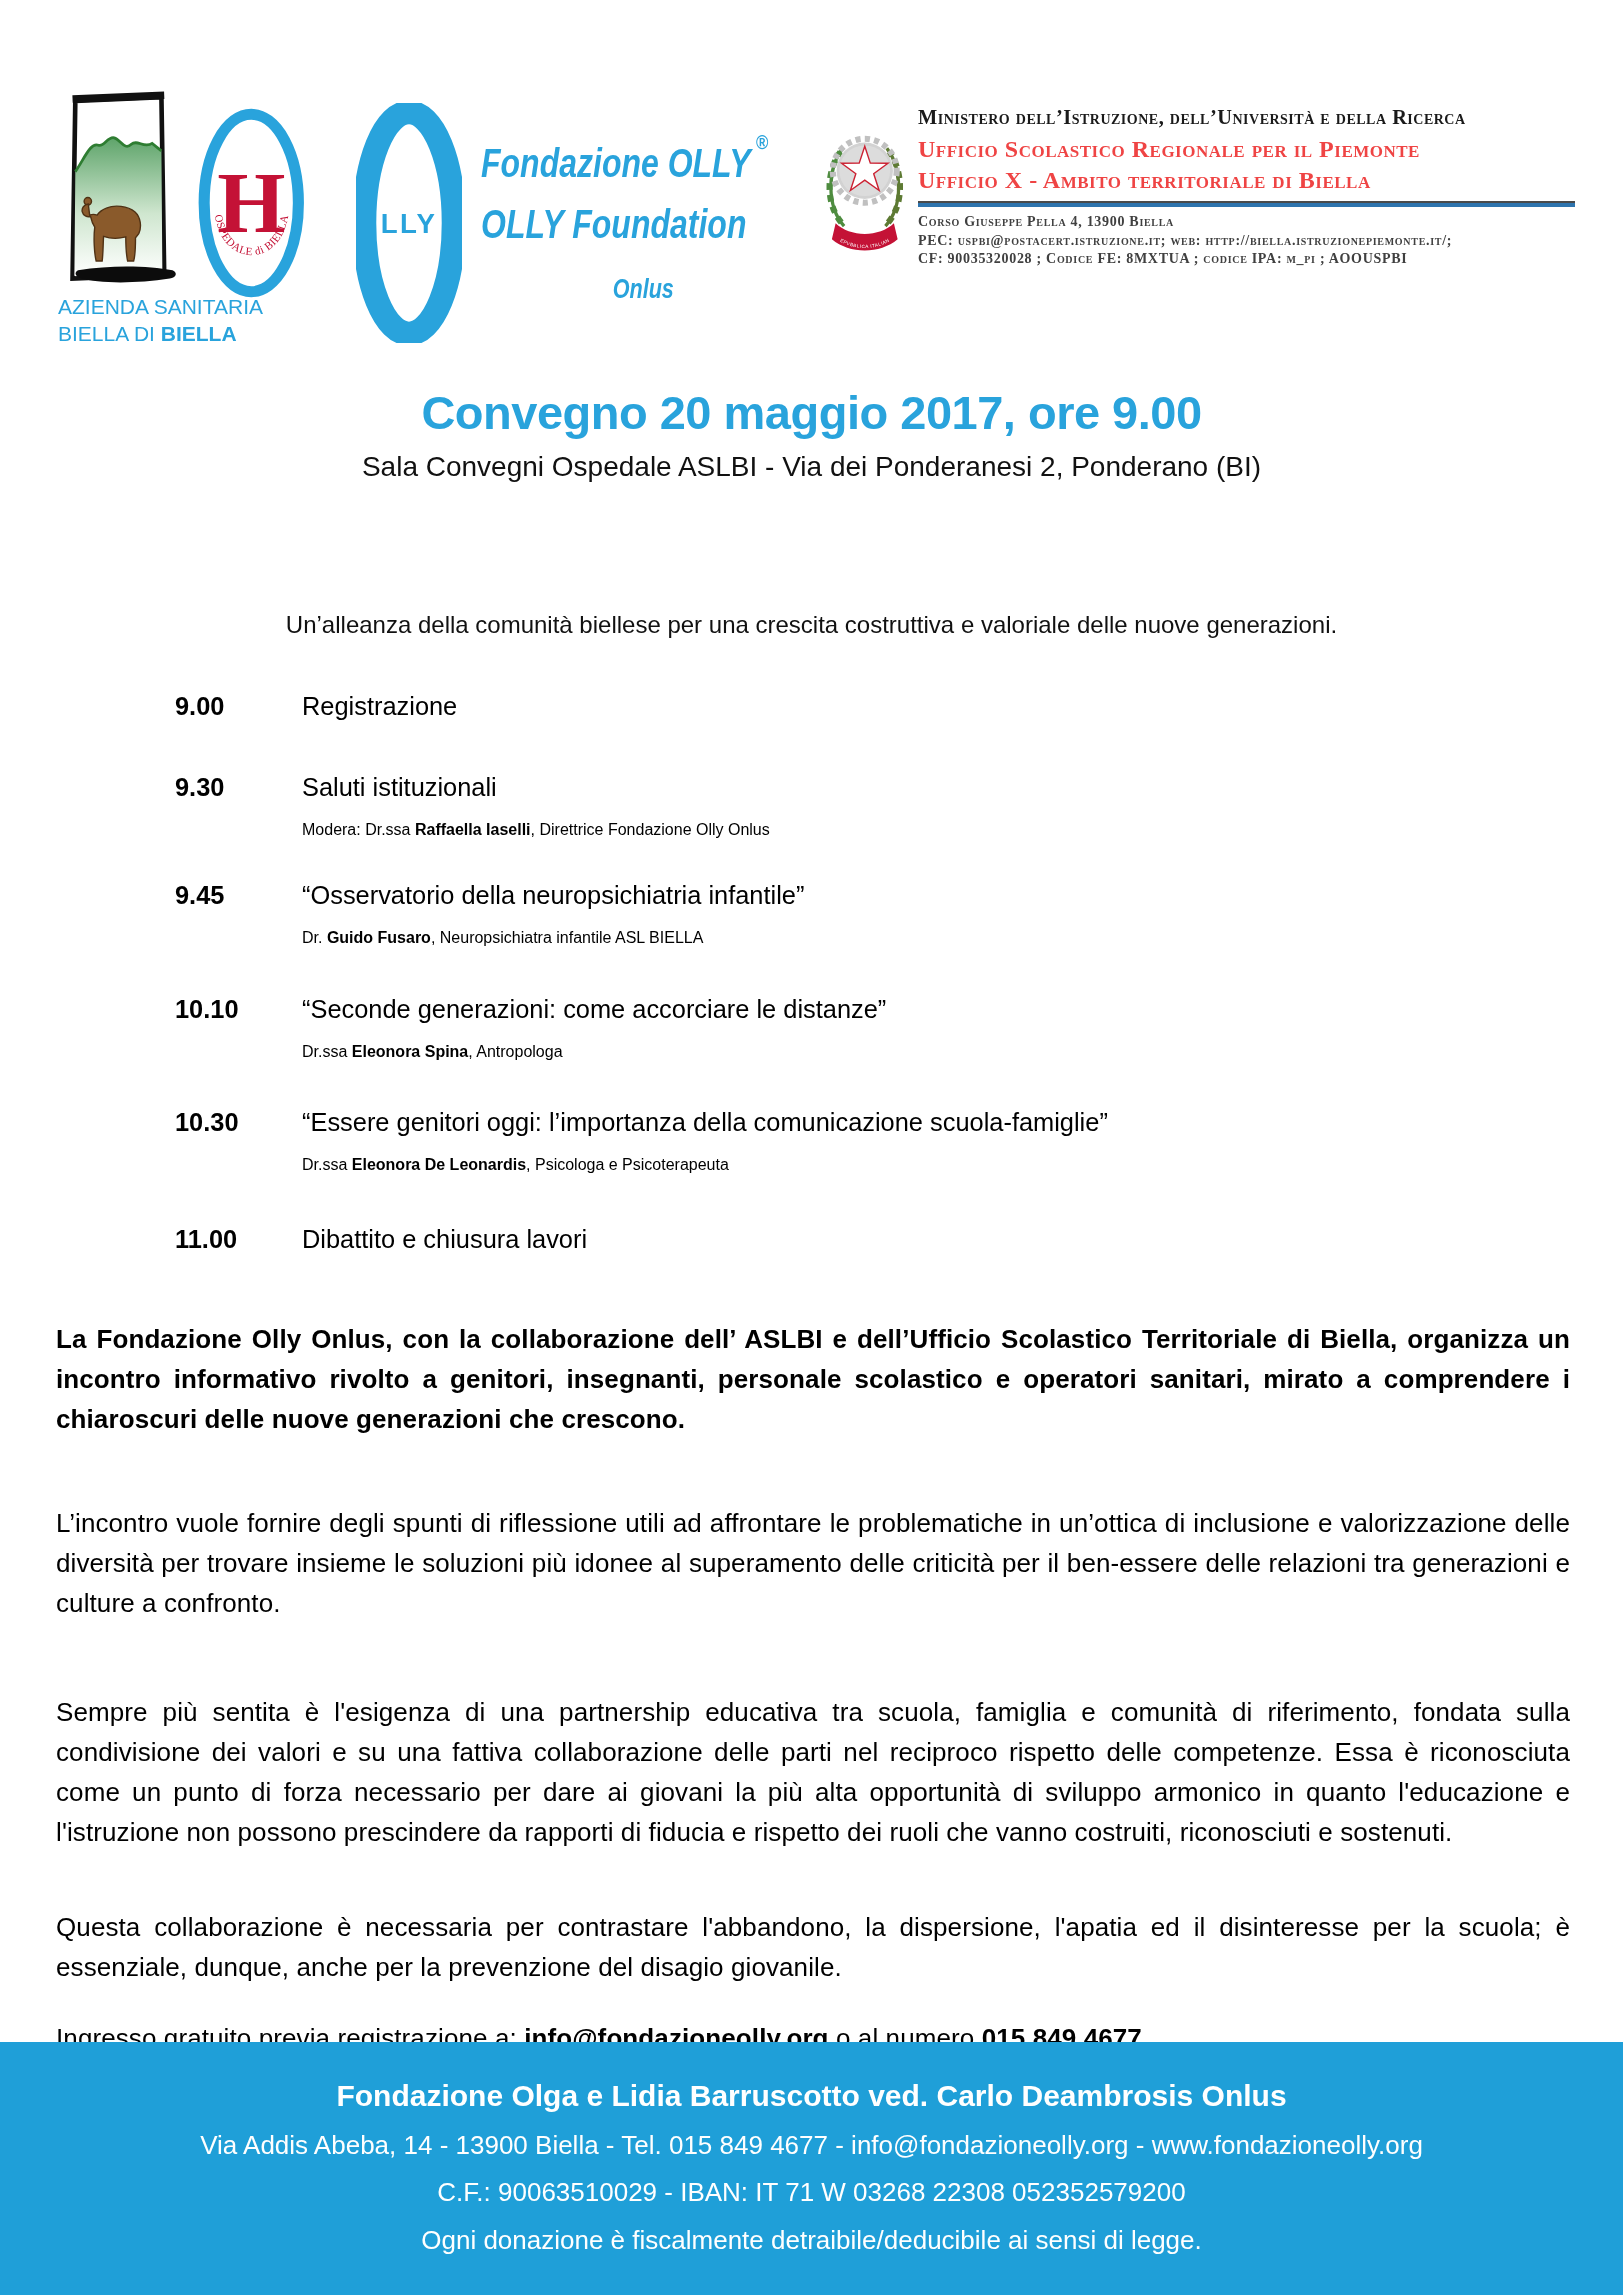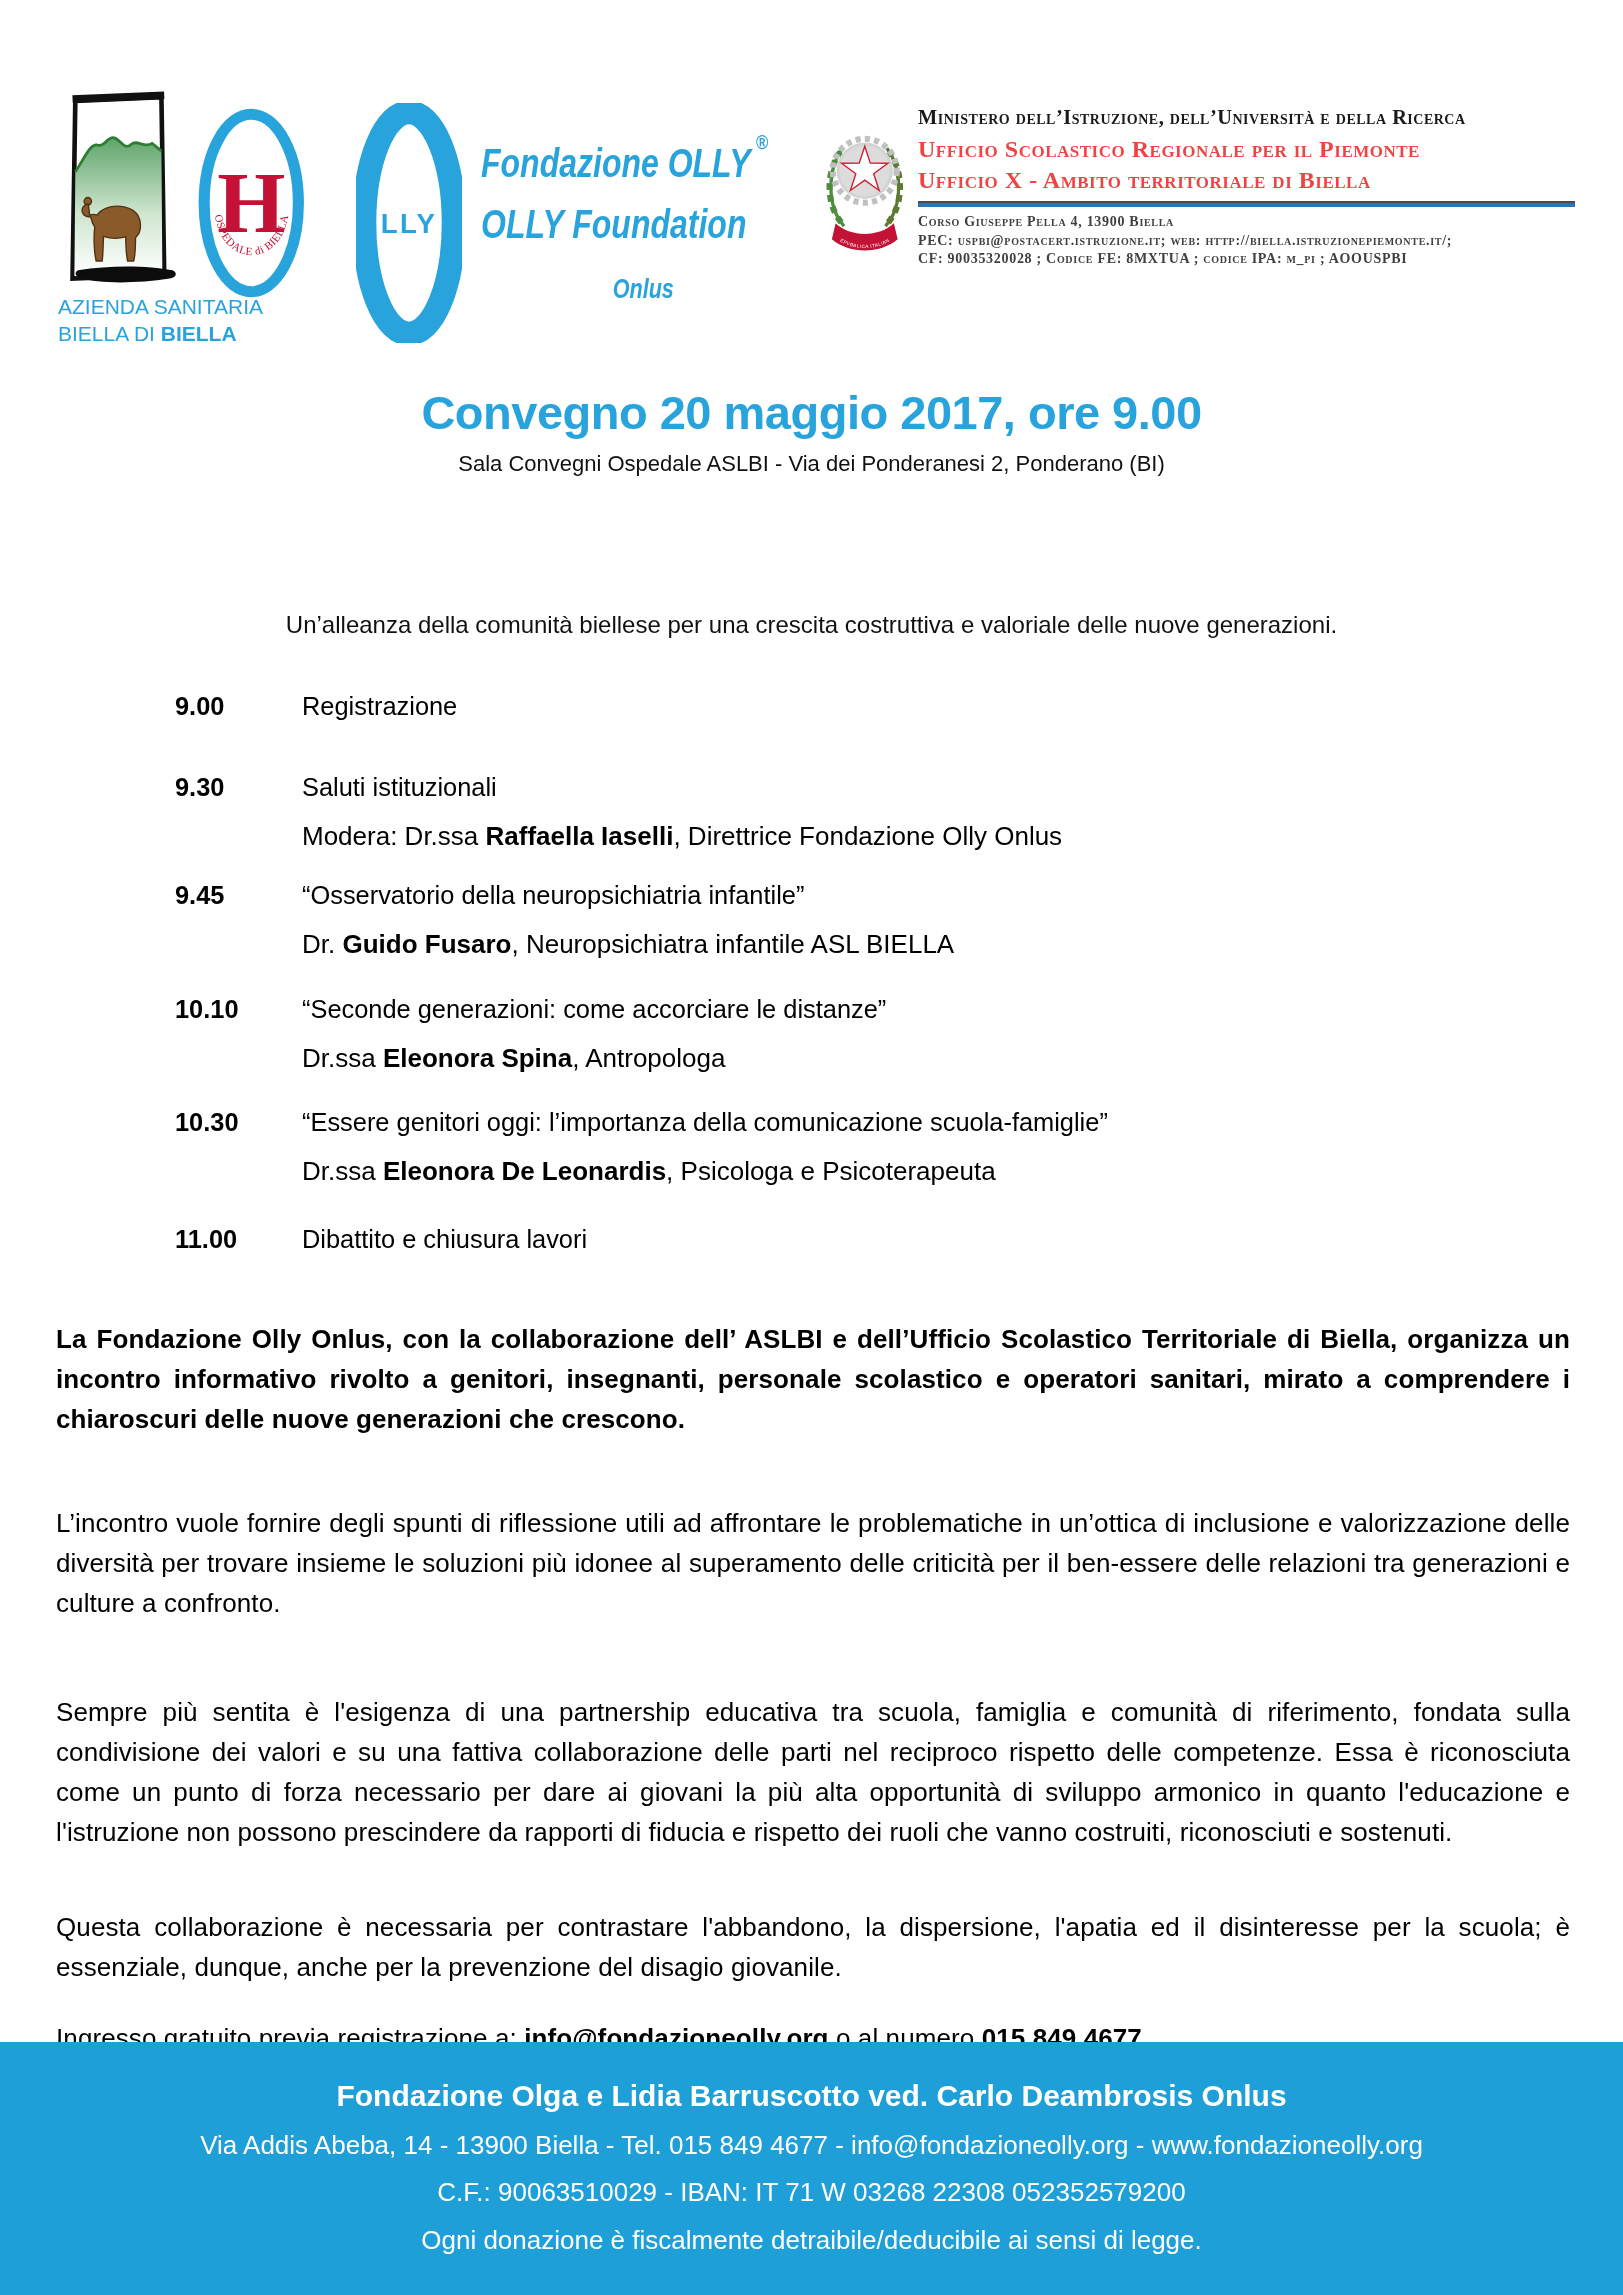--- a/index.html
+++ b/index.html
@@ -32,7 +32,7 @@
   
   .center-text{position:absolute;left:0;width:100%;text-align:center;}
   .ev-title{top:385px;font-size:47px;font-weight:700;color:#29A3DC;letter-spacing:-0.5px;}
-  .ev-loc{top:451px;font-size:22px;color:#111;}
+  .ev-loc{top:451px;font-size:28px;color:#111;}
   .headline{top:522px;font-size:53px;font-weight:700;color:#29A3DC;letter-spacing:-0.5px;}
   .subheadline{top:611px;font-size:24px;color:#111;}
 

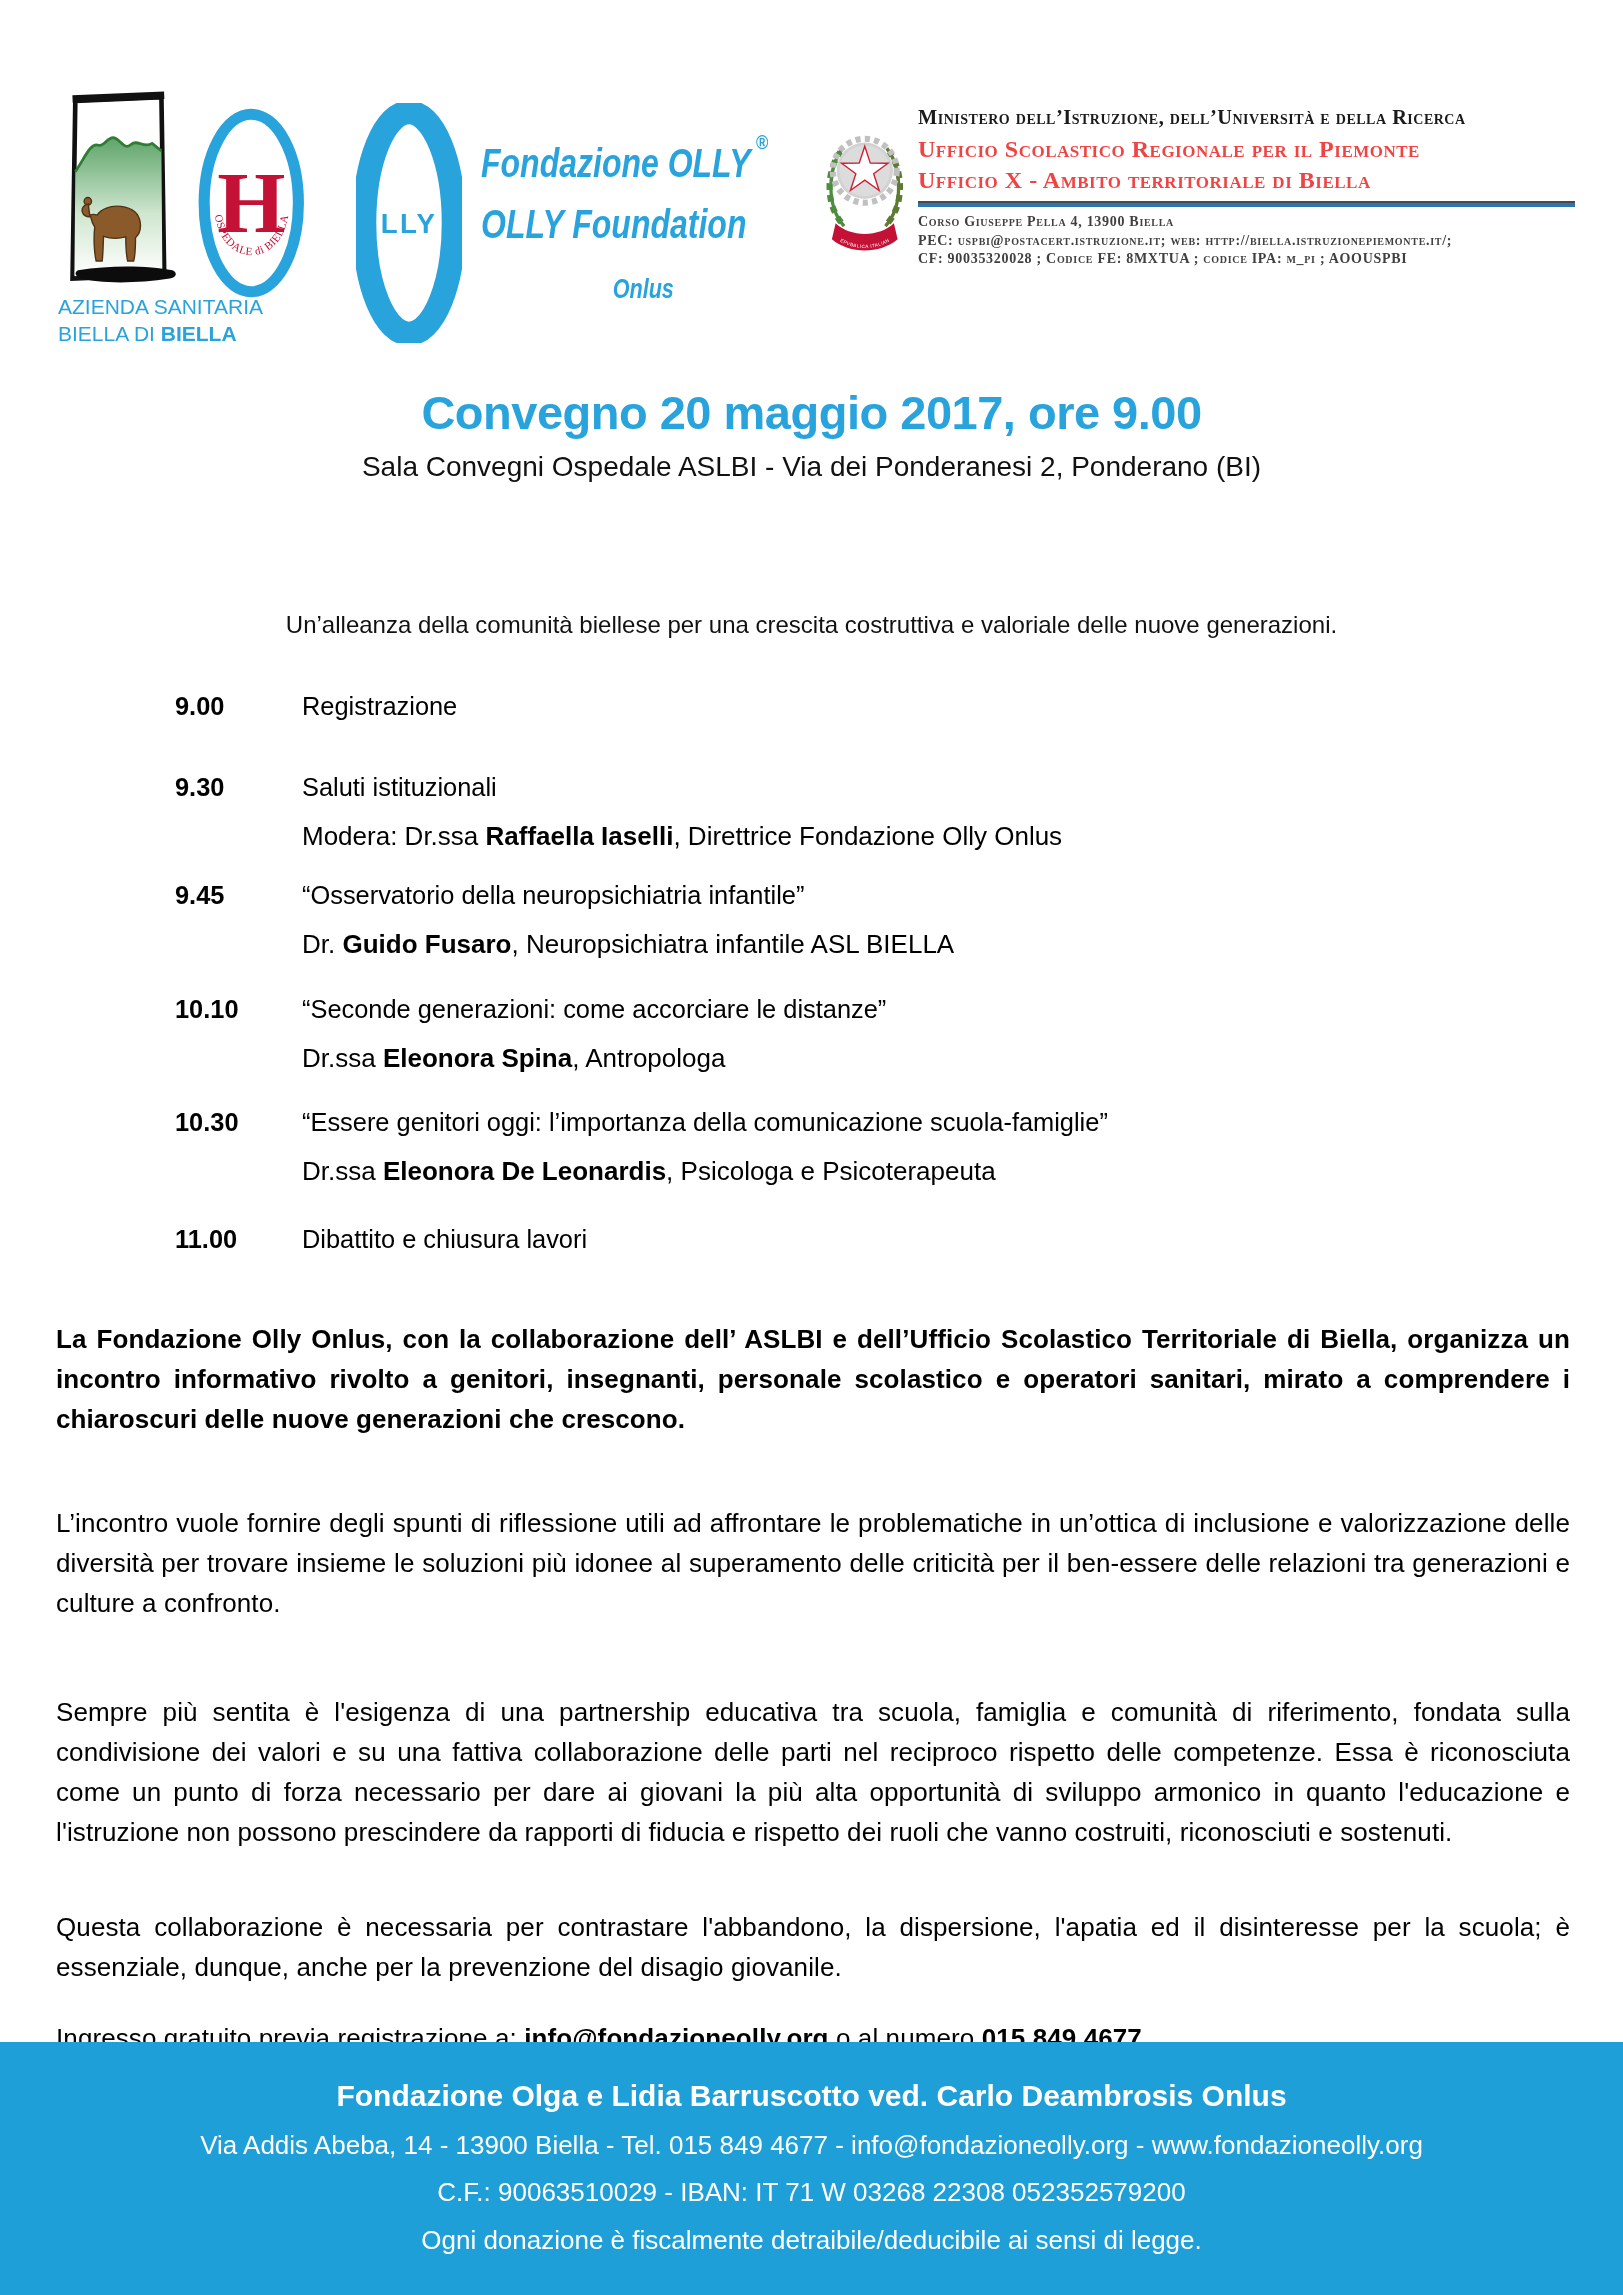--- a/index.html
+++ b/index.html
@@ -40,7 +40,7 @@
   .sched-row{position:absolute;left:175px;width:1342px;font-size:25.4px;}
   .sched-row .time{display:inline-block;width:127px;font-weight:700;}
   .sched-row .stitle{font-weight:400;}
-  .sdetail{margin-left:127px;margin-top:18.5px;font-size:26px;}
+  .sdetail{margin-left:127px;margin-top:18.5px;font-size:16px;}
   .sdetail b{font-weight:700;}
 
   

